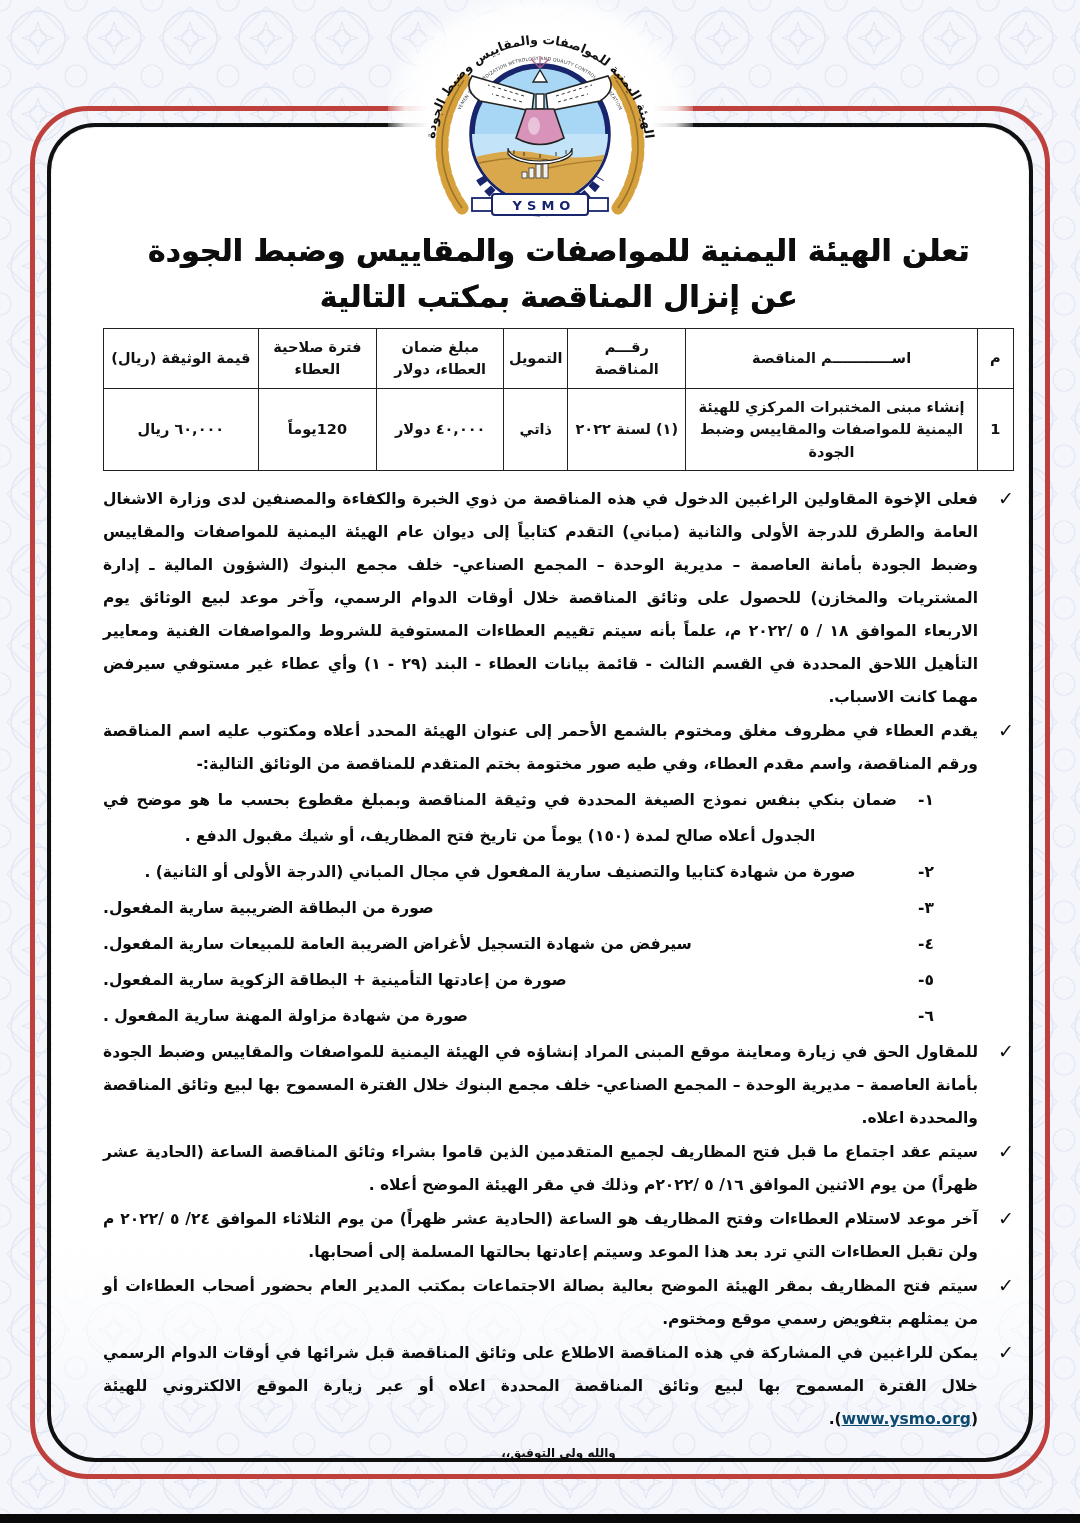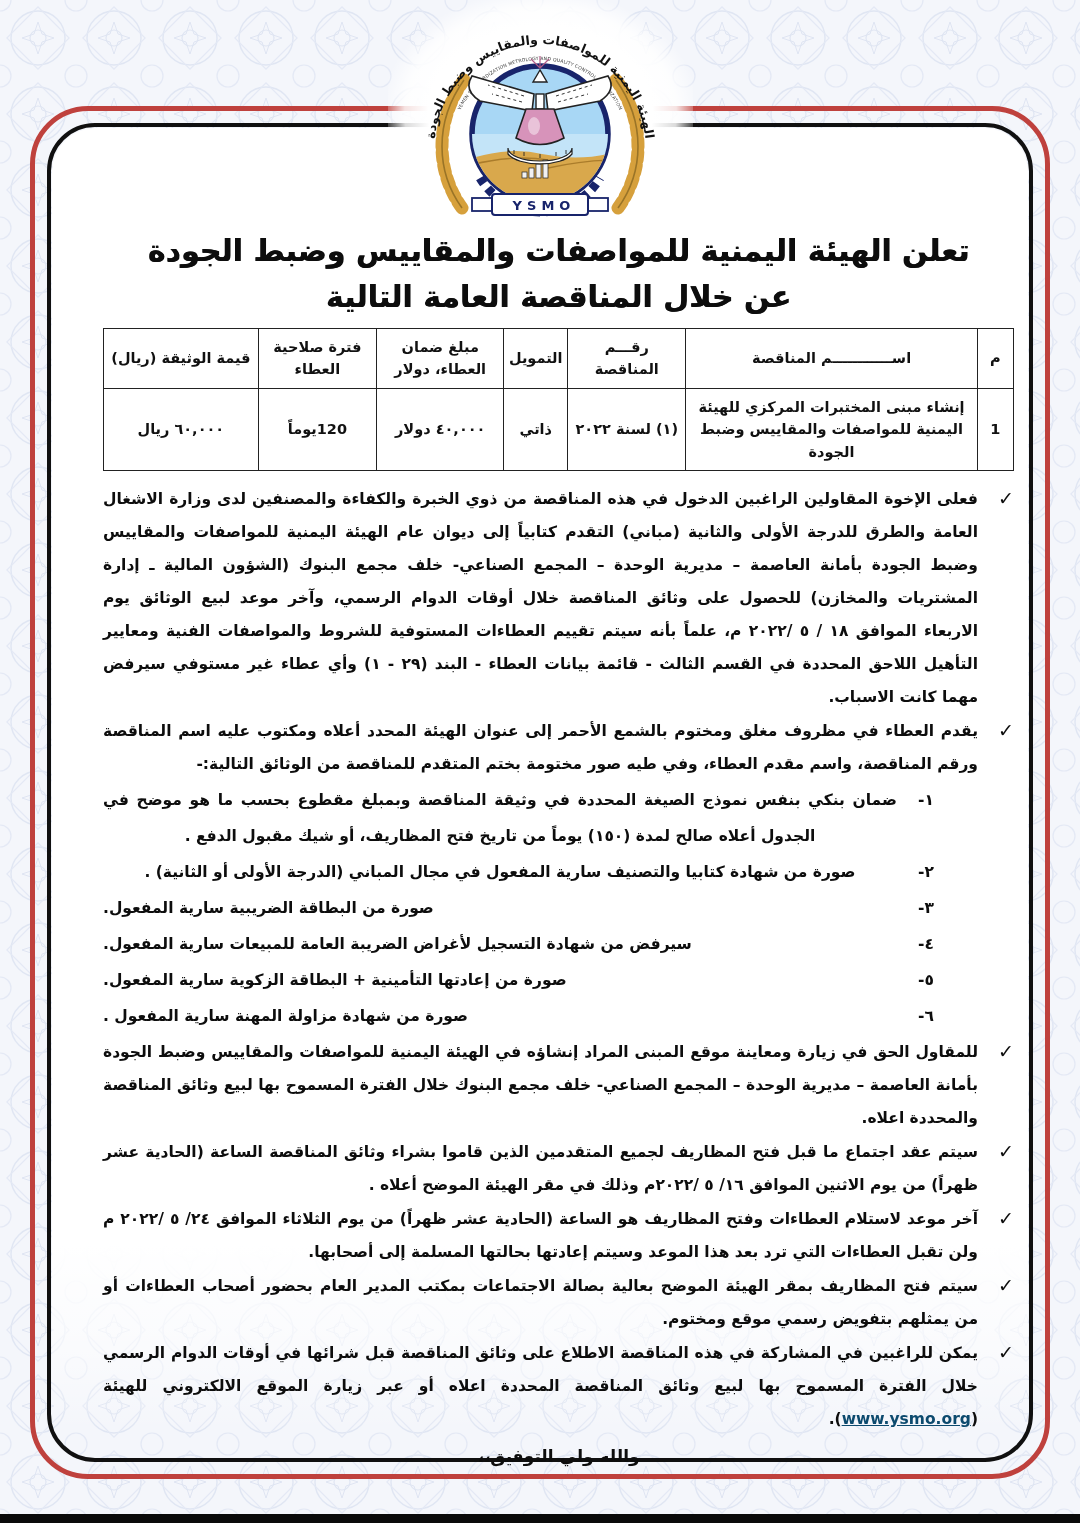--- a/index.html
+++ b/index.html
@@ -163,7 +163,7 @@
 
   <h1 class="doc-title">
     <span>تعلن الهيئة اليمنية للمواصفات والمقاييس وضبط الجودة</span><br>
-    <span>عن خلال المناقصة العامة التالية</span>
+    <span>عن إنزال المناقصة بمكتب التالية</span>
   </h1>
 
   <table class="tender">

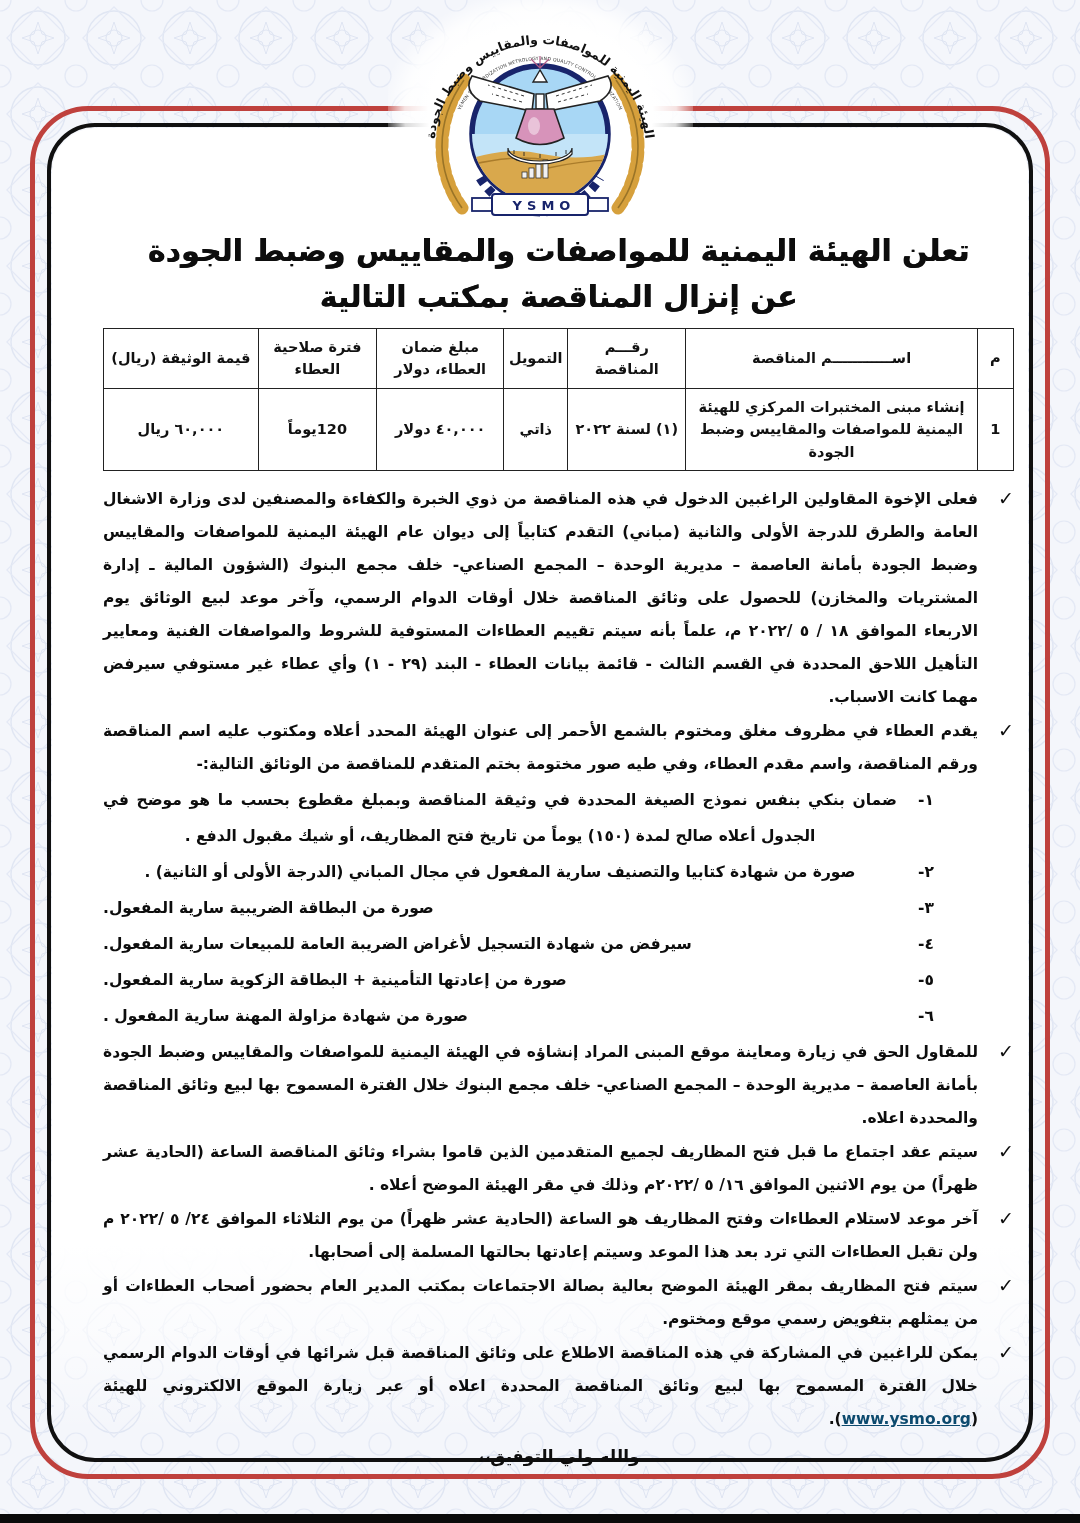--- a/index.html
+++ b/index.html
@@ -60,7 +60,7 @@
   .doc p{flex:1;margin:0;text-align:left;}
   .doc.wrapper-just p{text-align:justify;text-align-last:center;}
   a.site-link{color:#0c4a6e;text-decoration:underline;font-weight:bold;cursor:pointer;}
-  .closing{text-align:center;font-weight:bold;font-size:17px;margin-top:10px;}
+  .closing{text-align:center;font-weight:bold;font-size:12px;margin-top:10px;}
   .bottom-bar{position:absolute;left:0;right:0;bottom:0;height:9px;background:#0a0a0a;z-index:5;}
 </style>
 </head>

